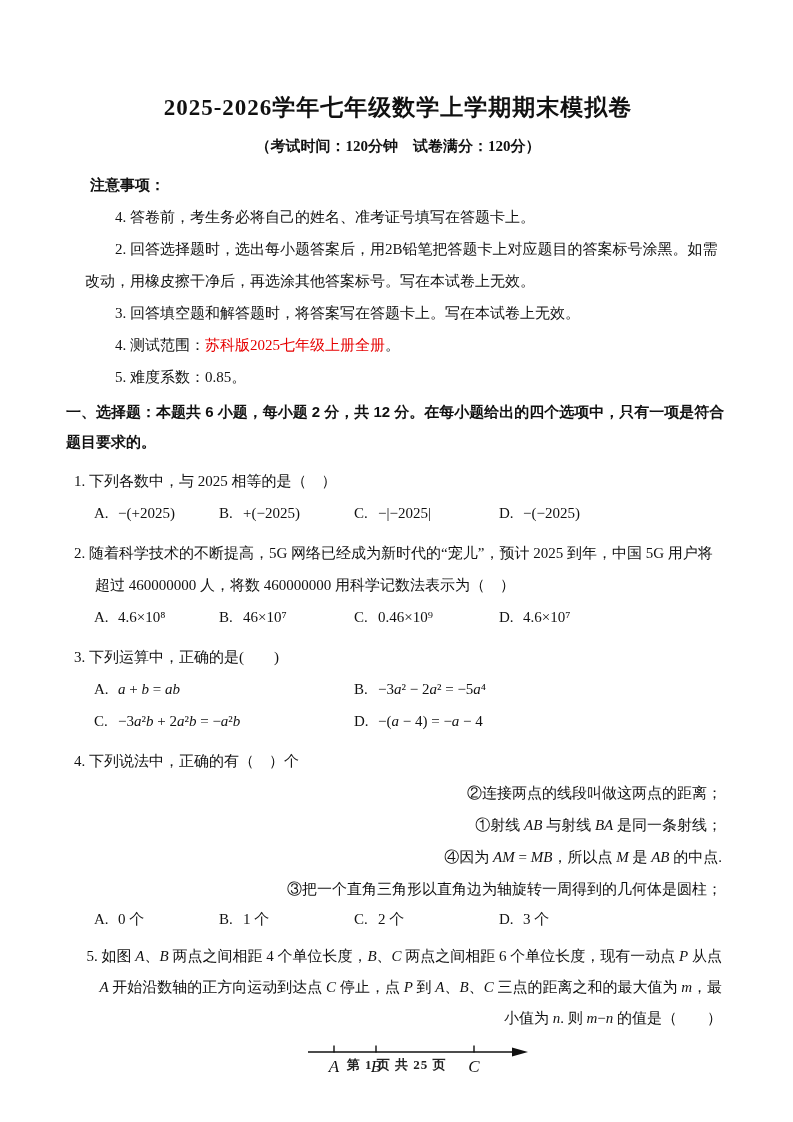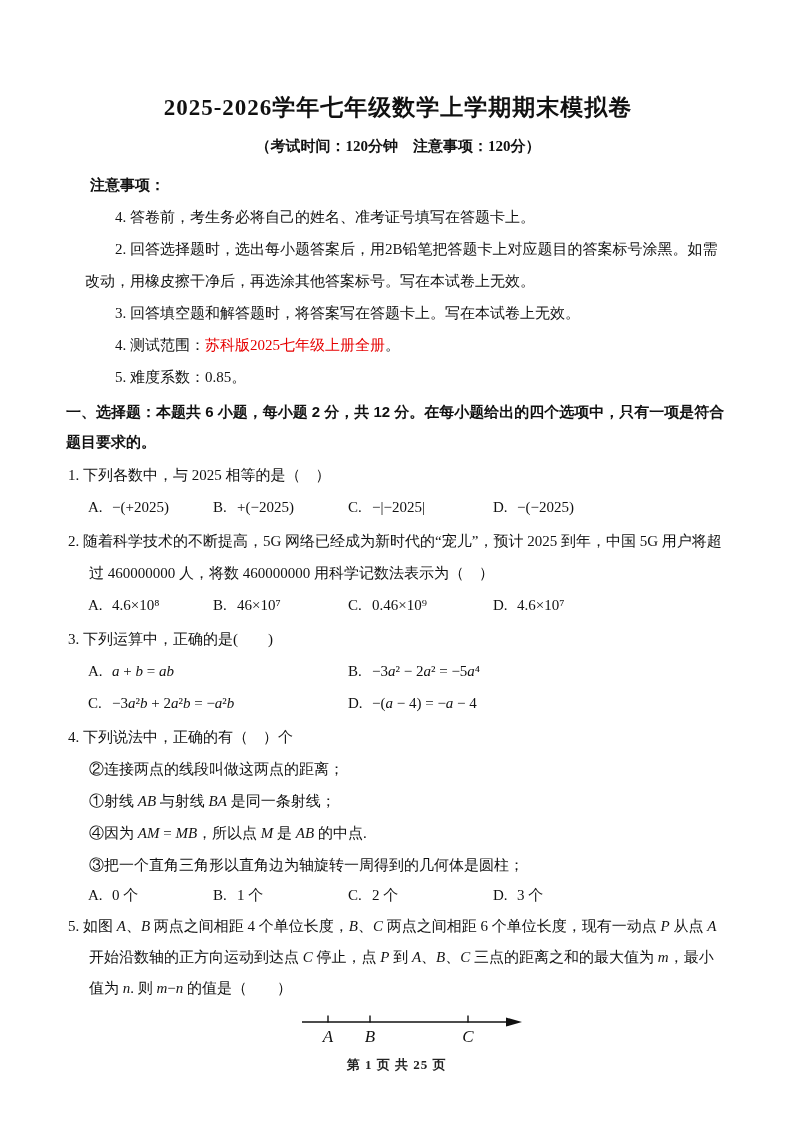--- a/index.html
+++ b/index.html
@@ -73,7 +73,7 @@
   <div class="content">
 
     <h1 class="title">2025-2026学年七年级数学上学期期末模拟卷</h1>
-    <p class="subtitle">（考试时间：120分钟　注意事项：120分）</p>
+    <p class="subtitle">（考试时间：120分钟　试卷满分：120分）</p>
 
     <div class="notices">
       <p class="hei notice-heading">注意事项：</p>

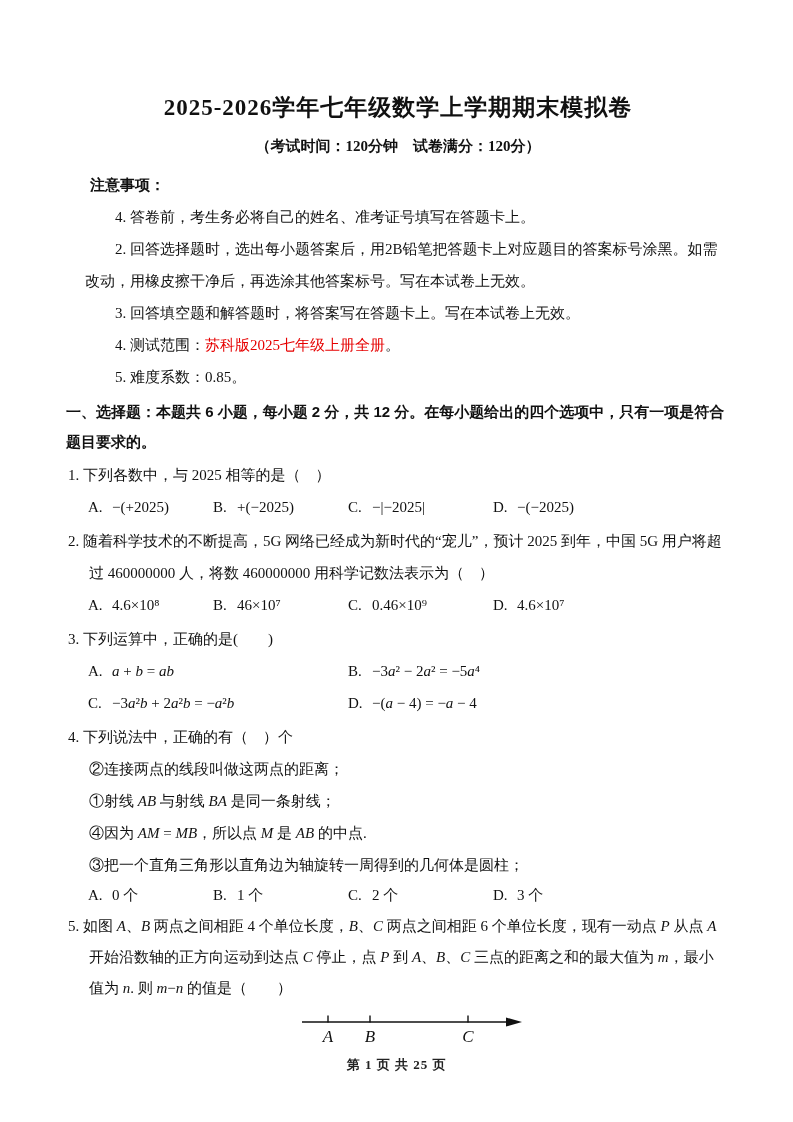--- a/index.html
+++ b/index.html
@@ -40,7 +40,7 @@
     line-height:30px;
     font-size:15px;
   }
-  .q{margin:2px;}
+  .q{margin:8px;}
   .qstem{margin:0;padding-left:21px;text-indent:-21px;line-height:32px;}
   .qstem.tight{line-height:31px;}
   .subitems p{margin:0;padding-left:21px;line-height:32px;}

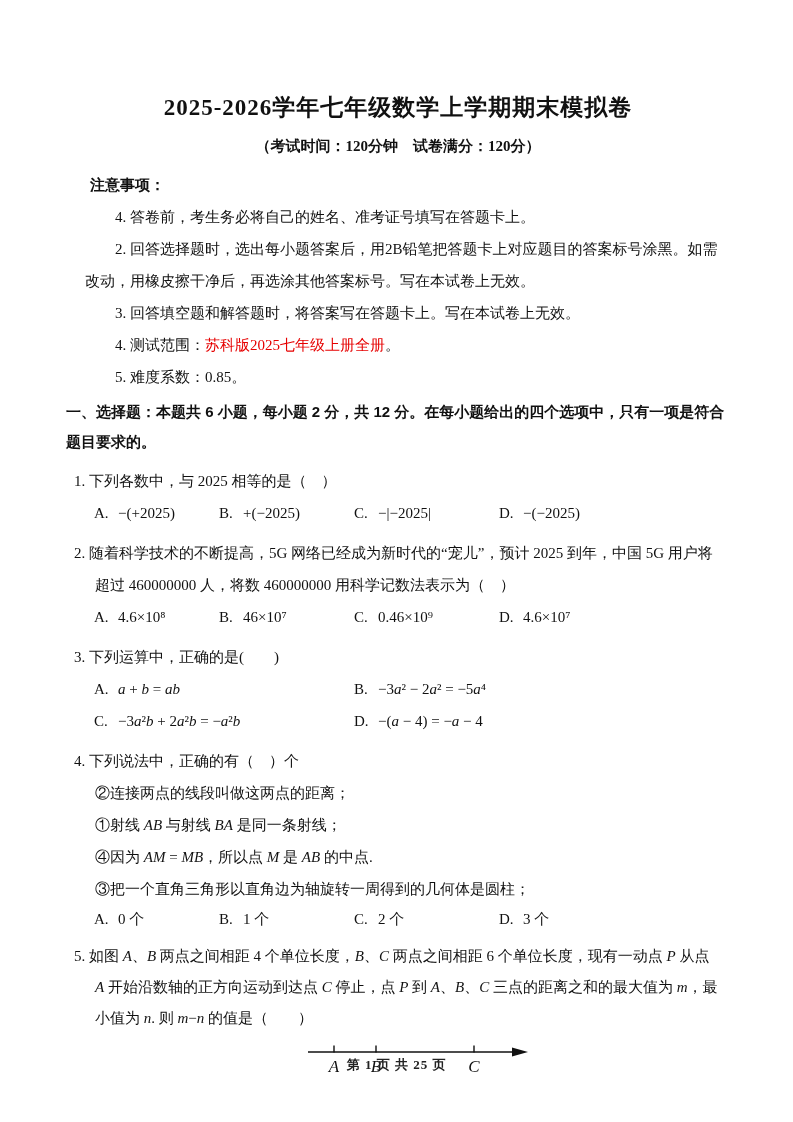--- a/index.html
+++ b/index.html
@@ -53,7 +53,7 @@
   .opts2 .o{flex:0 0 260px;}
   .opts2 .o:last-child{flex:1 1 auto;}
   .okey{display:inline-block;min-width:24px;}
-  .math{font-family:"Liberation Serif","DejaVu Serif",serif;}
+  .math{font-family:"Liberation Serif","DejaVu Serif",serif;text-align:right;}
   .math i{font-style:italic;}
   .diagram{margin:4px 0 0 232px;display:block;}
   .footer{

